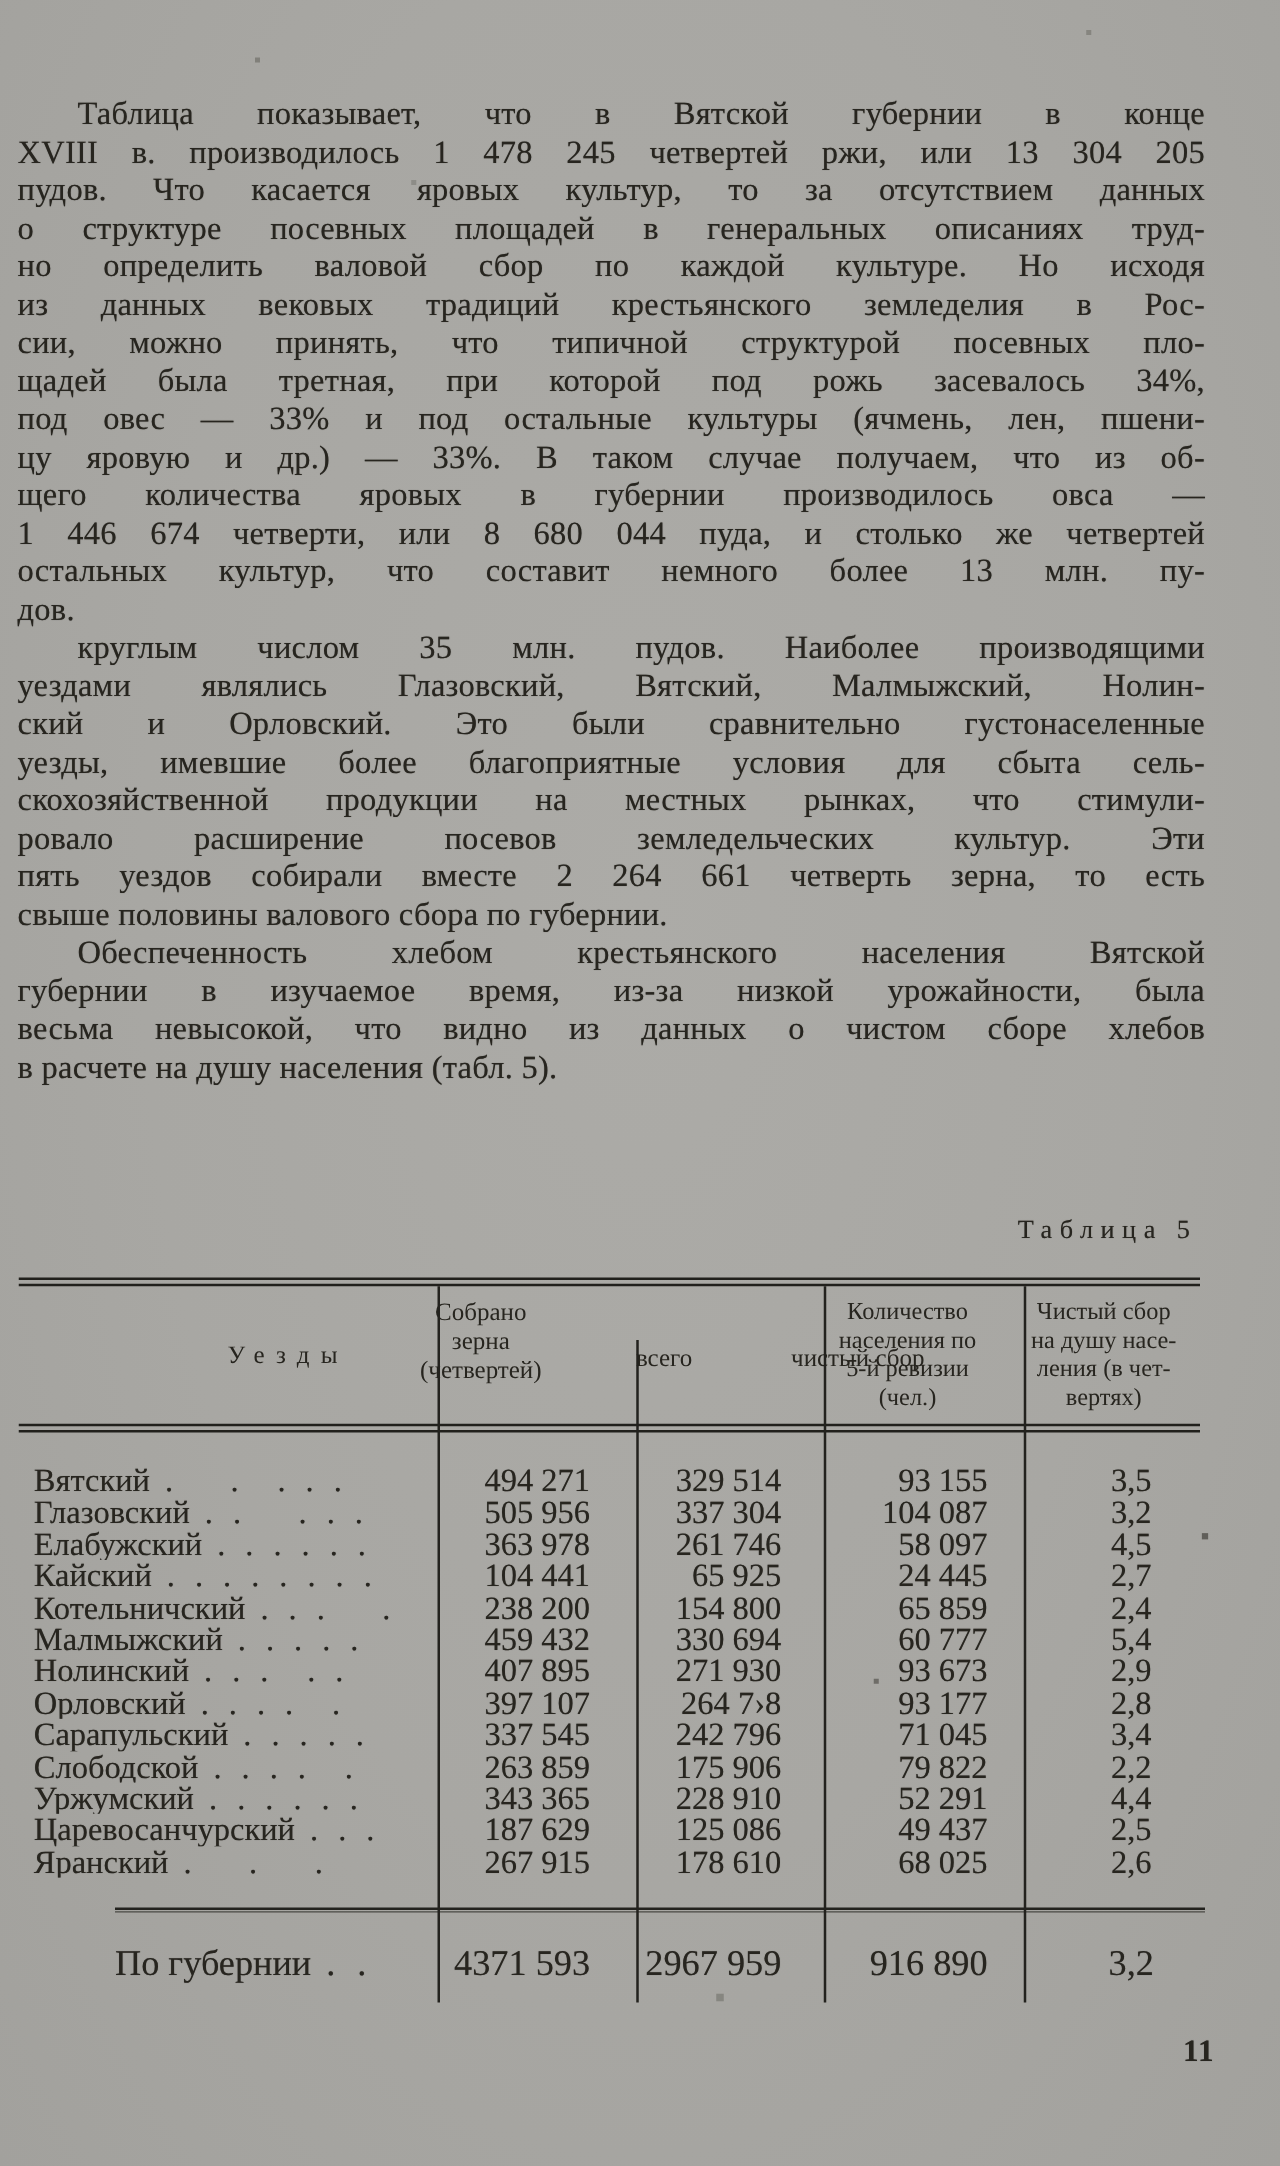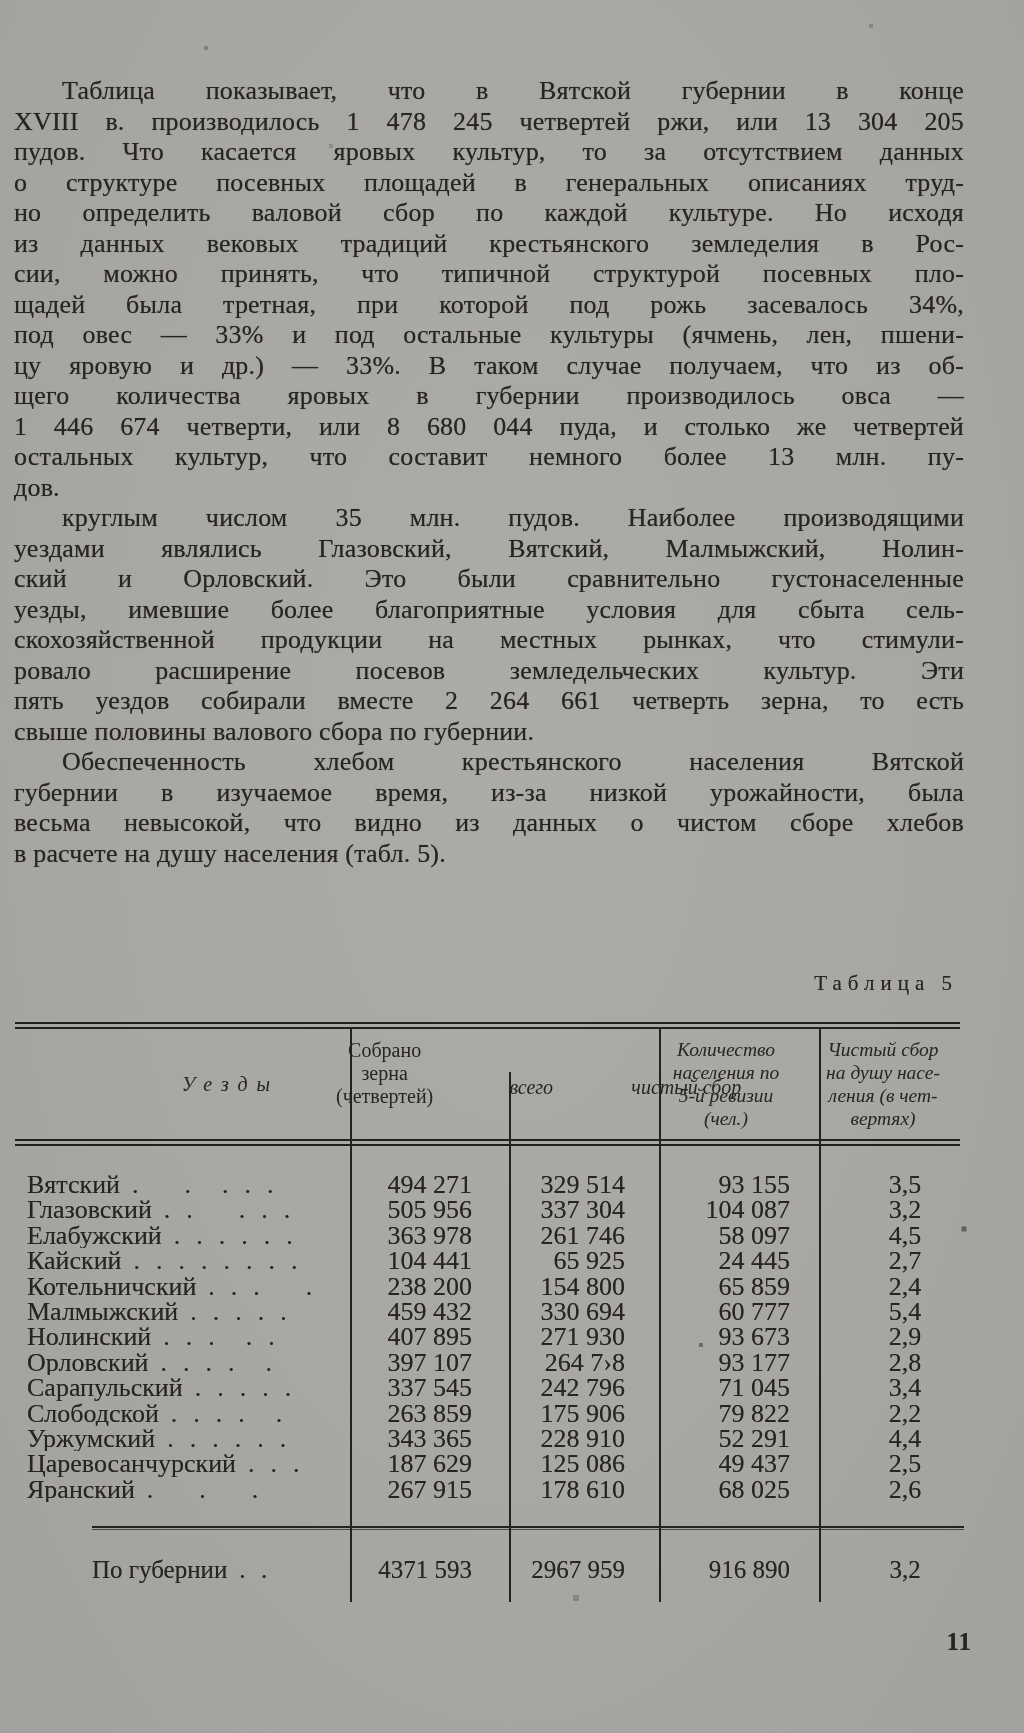--- a/index.html
+++ b/index.html
@@ -33,7 +33,7 @@
   .rule-double{height:7px;border-top:2px solid #21201c;border-bottom:2px solid #21201c;box-sizing:border-box;}
   .grid5{display:grid;grid-template-columns:321px 160px 150px 160px 154px;}
   .t-header{height:110px;font-size:20px;line-height:23px;}
-  .t-header .hc{display:flex;align-items:center;justify-content:center;text-align:right;font-style:italic;}
+  .t-header .hc{display:flex;align-items:center;justify-content:center;text-align:right;}
   .hc-uezdy{letter-spacing:9px;padding-left:110px;box-sizing:border-box;}
   .hgroup{grid-column:2/4;display:flex;flex-direction:row;}
   .hgroup-title{padding-top:10px;text-align:center;}

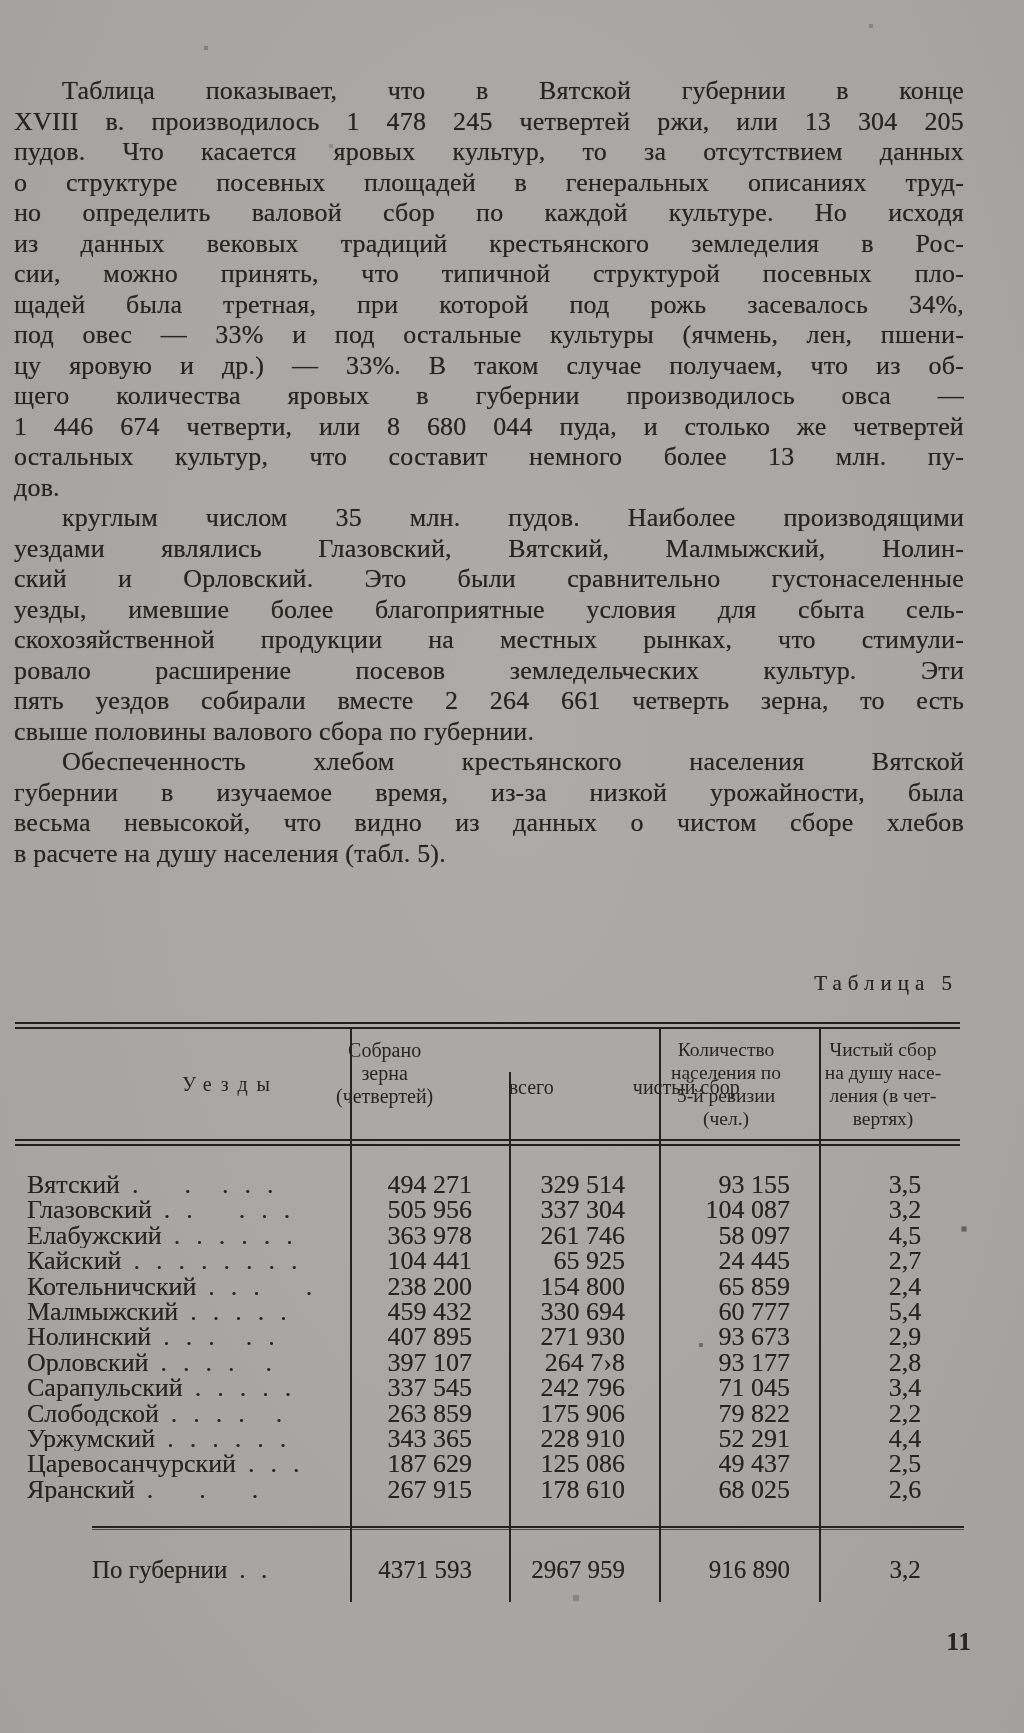--- a/index.html
+++ b/index.html
@@ -59,7 +59,7 @@
   .t-rule-mid{position:absolute;top:504px;left:77px;width:872px;height:4px;
     border-top:2px solid #23221e;border-bottom:1px solid #4a4944;box-sizing:border-box;}
   .t-footer{position:absolute;top:533px;left:0;width:945px;height:30px;align-items:center;
-    font-size:25px;text-shadow:0 0 .6px rgba(30,28,24,.5);}
+    font-size:29px;text-shadow:0 0 .6px rgba(30,28,24,.5);}
   .t-footer .c-name{padding-left:77px;}
   
   .pageno{margin-top:18px;width:958px;text-align:right;font-size:25px;font-weight:bold;

